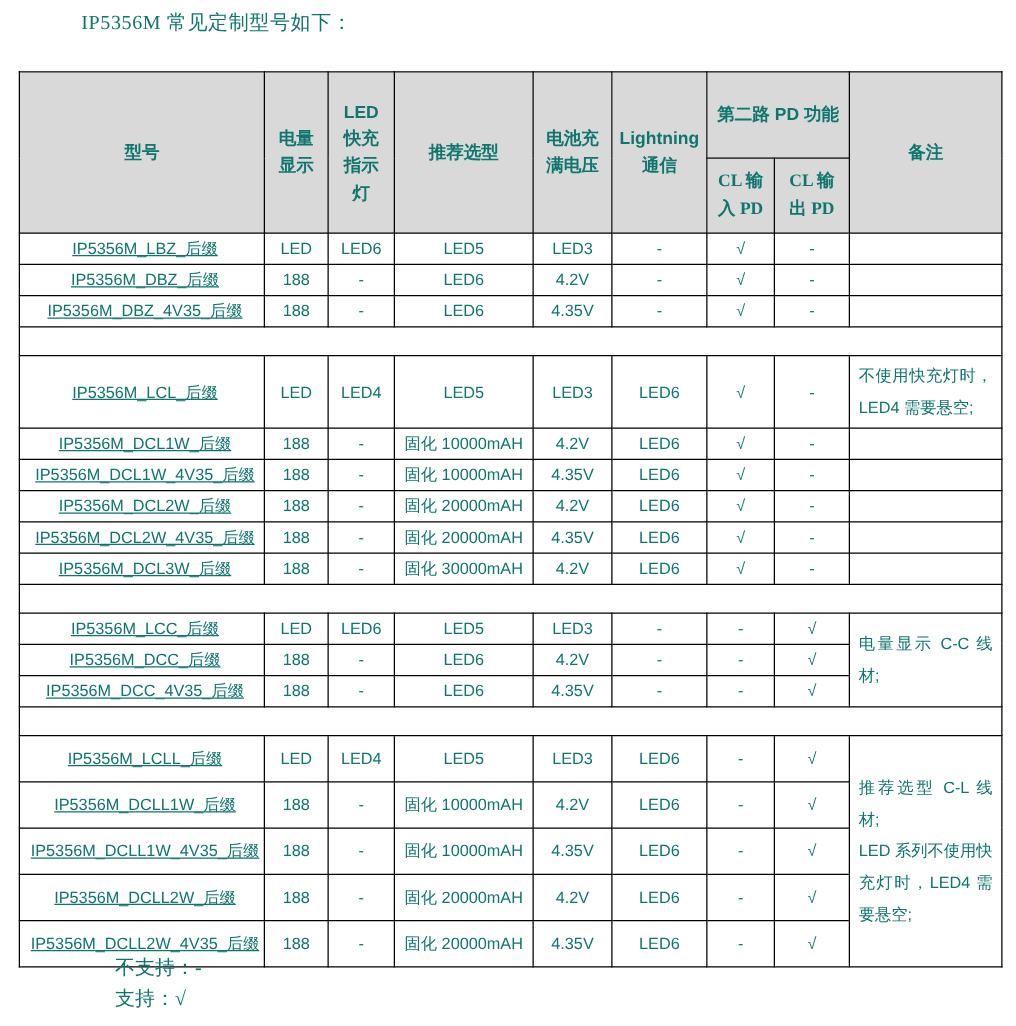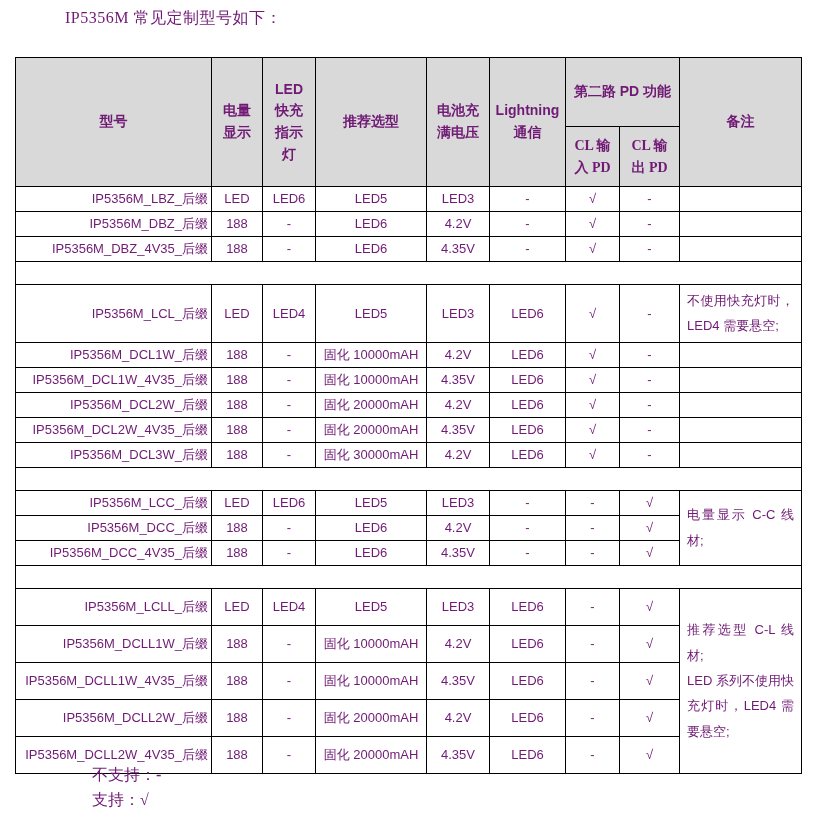--- a/index.html
+++ b/index.html
@@ -10,7 +10,7 @@
     height: 821px;
     background: #ffffff;
     font-family: "Liberation Sans", sans-serif;
-    color: #701a75;
+    color: #0f766e;
     overflow: hidden;
   }
   .doc-title {

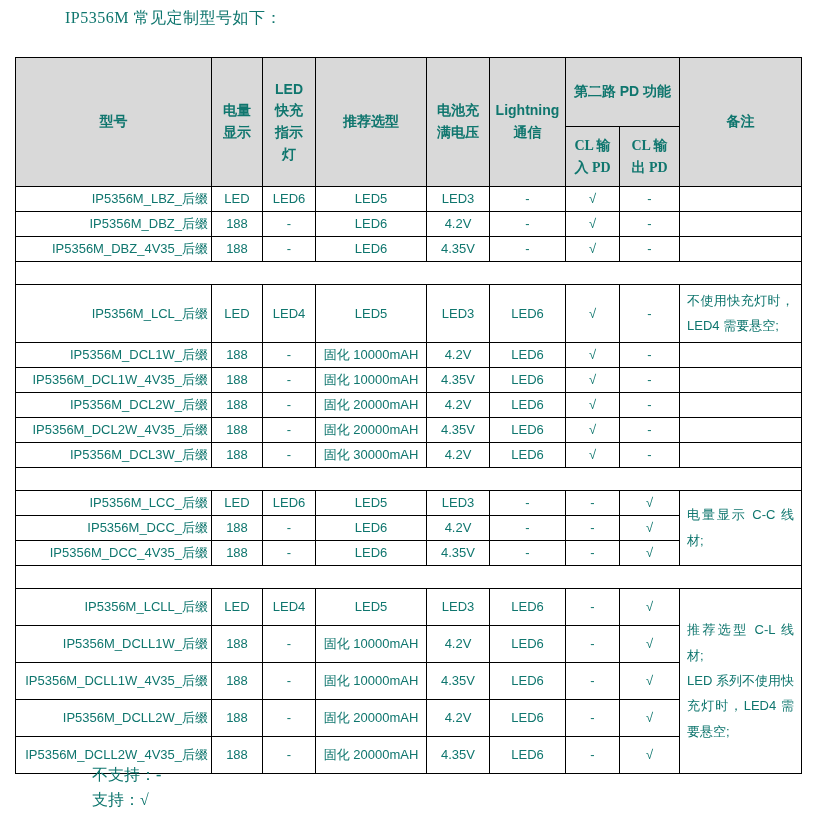--- a/index.html
+++ b/index.html
@@ -59,8 +59,9 @@
     background: #ffffff;
   }
   td.model-cell {
-    text-align: right;
+    text-align: center;
     padding-left: 8px;
+    text-decoration: underline;
   }
   td.remark-cell {
     text-align: justify;

